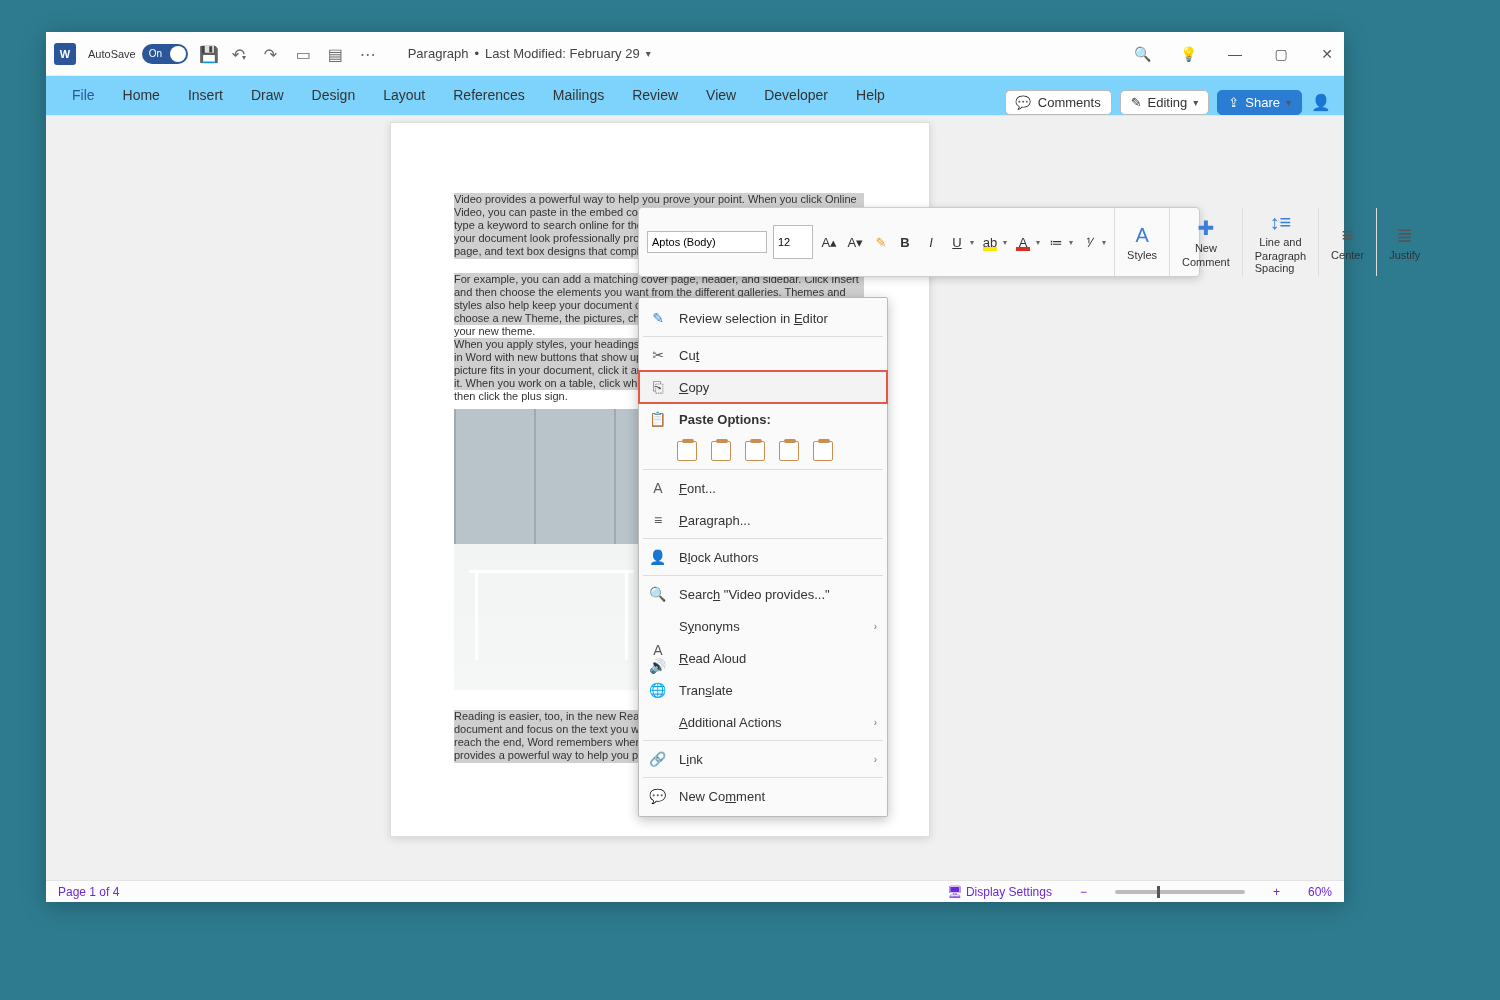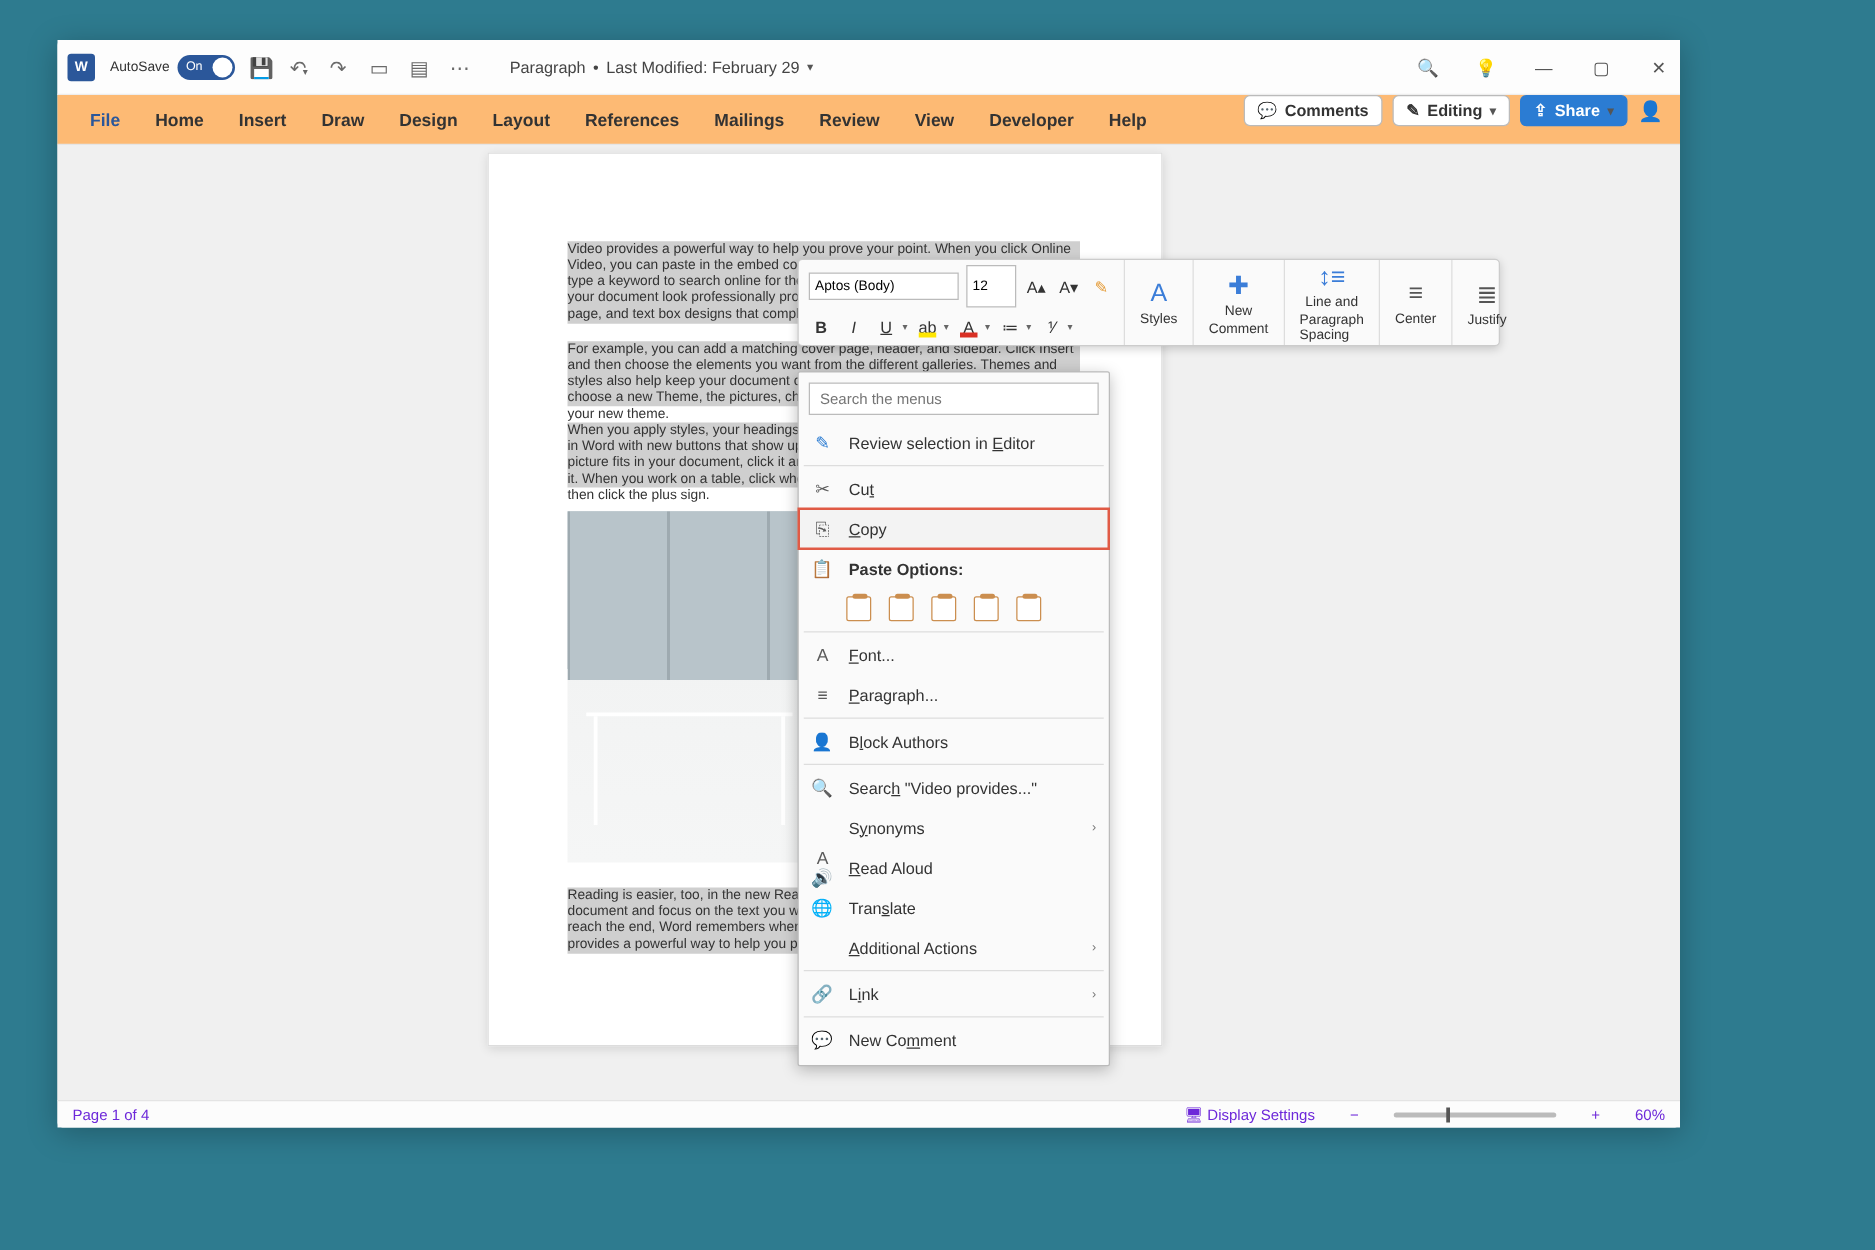--- a/index.html
+++ b/index.html
@@ -19,7 +19,7 @@
 .title-right { margin-left: auto; display: flex; gap: 28px; align-items:center; color:#555; }
 .sys-icn { width:18px; height:18px; display:flex; align-items:center; justify-content:center; font-size:14px;}
 
-.tabs { height: 40px; background: #fdba74; display: flex; align-items: flex-start; padding: 0 12px; border-bottom: 1px solid #e5e5e5; position:relative;font-weight:bold;}
+.tabs { height: 40px; background: #7dd3fc; display: flex; align-items: flex-end; padding: 0 12px; border-bottom: 1px solid #e5e5e5; position:relative;}
 .tab { padding: 0 14px; font-size: 14px; color: #333; height: 40px; line-height: 40px; }
 .tab:first-child { color: #2b579a; }
 .rbuttons { margin-left: auto; display: flex; gap: 8px; align-items:center; }

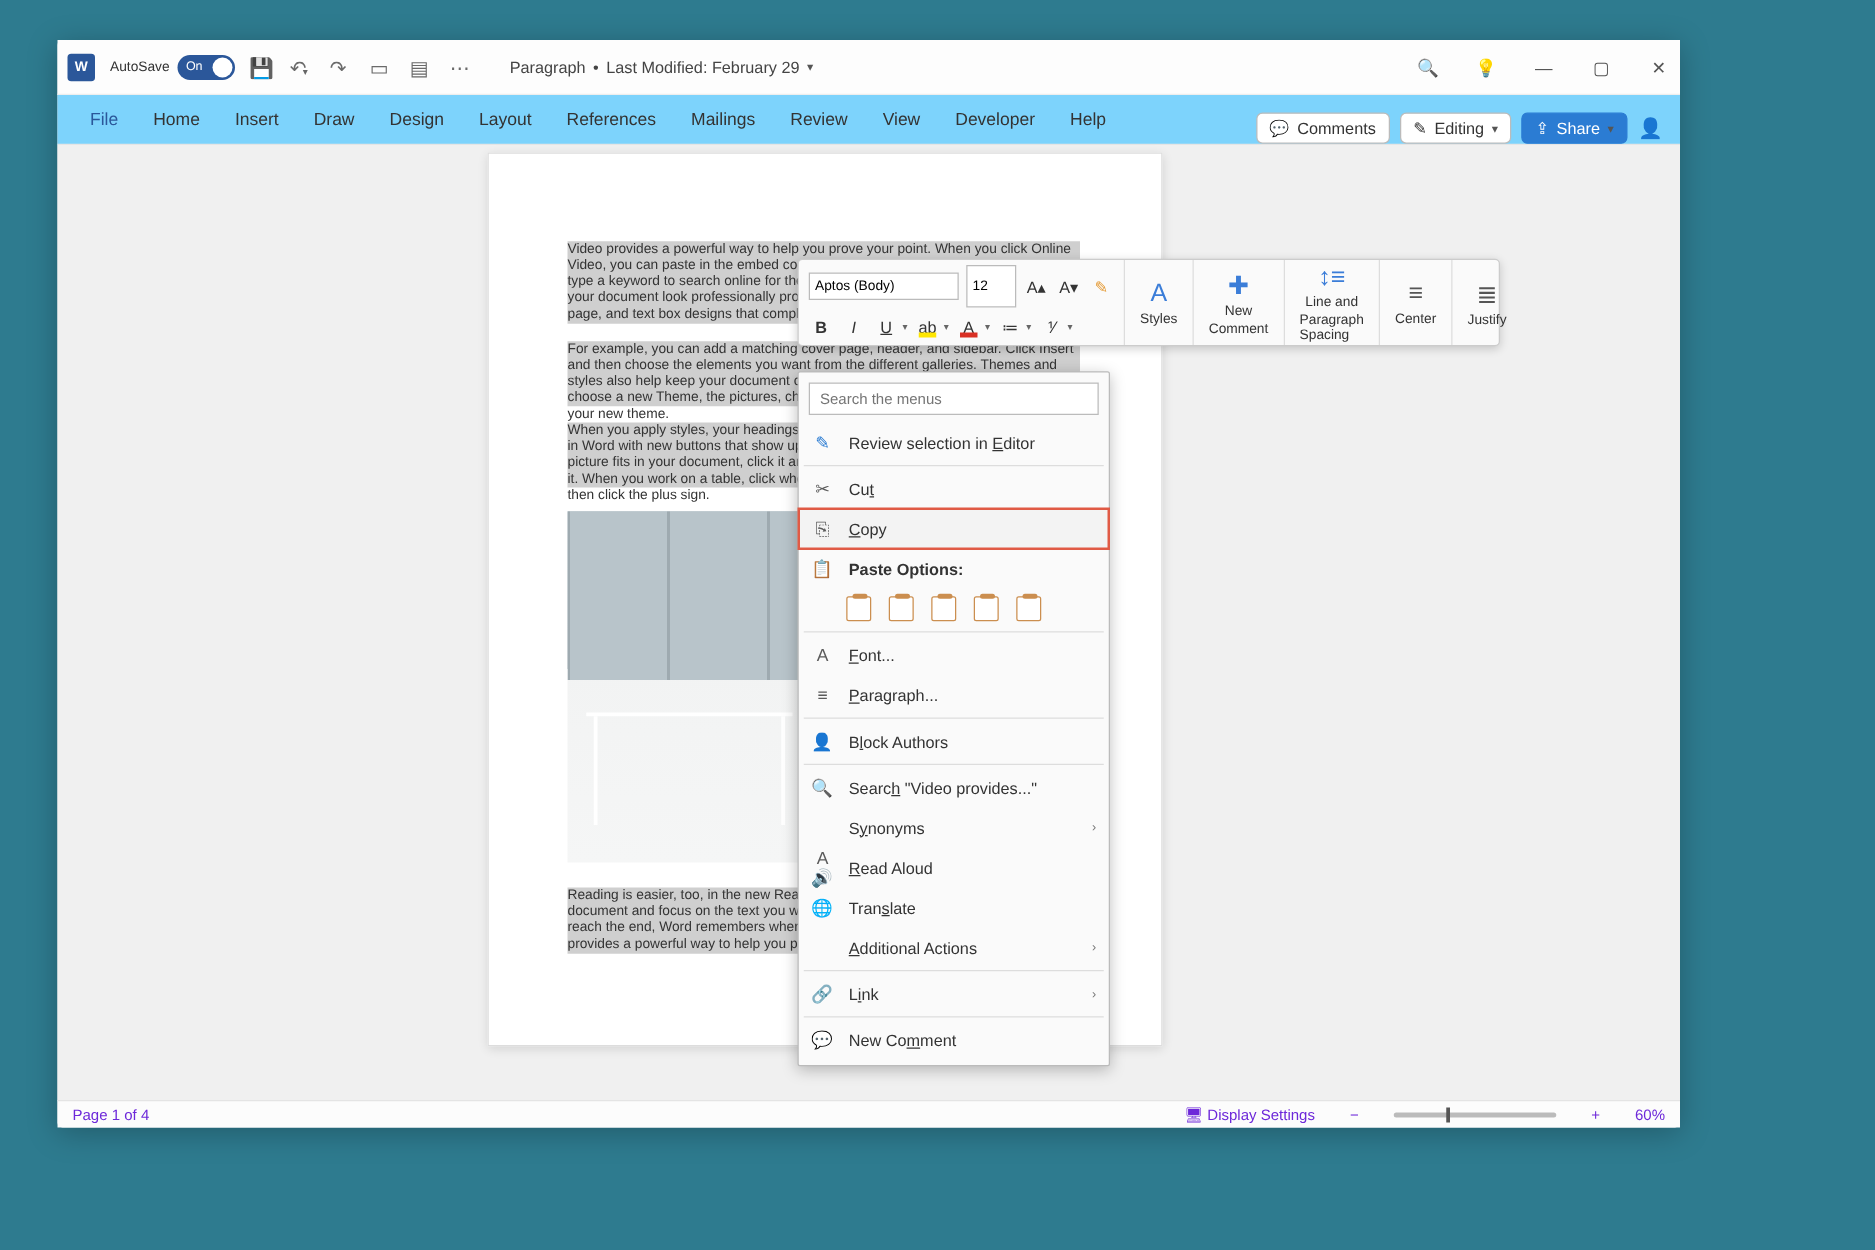--- a/index.html
+++ b/index.html
@@ -46,7 +46,7 @@
 .zoom-slider::after{content:"";position:absolute;left:42px;top:-4px;width:3px;height:12px;background:#555;}
 
 .minitb { position: absolute; left: 638px; top: 207px; width: 562px; height: 70px; background: #fafafa; border: 1px solid #ccc; border-radius:4px; box-shadow:0 2px 8px rgba(0,0,0,.18); display:flex; align-items:stretch;}
-.minitb .seg1 { display:flex; flex-direction:column; padding:4px 8px; gap:4px; border-right:1px solid #ddd;}
+.minitb .seg1 { display:flex; padding:4px 8px; gap:4px; border-right:1px solid #ddd;}
 .minitb .row { display:flex; gap:6px; align-items:center;}
 .font-sel { width:120px; height:22px; border:1px solid #bbb; font-size:11px; padding:0 4px; background:#fff;}
 .size-sel { width:40px; height:22px; border:1px solid #bbb; font-size:11px; padding:16px 4px; background:#fff;}

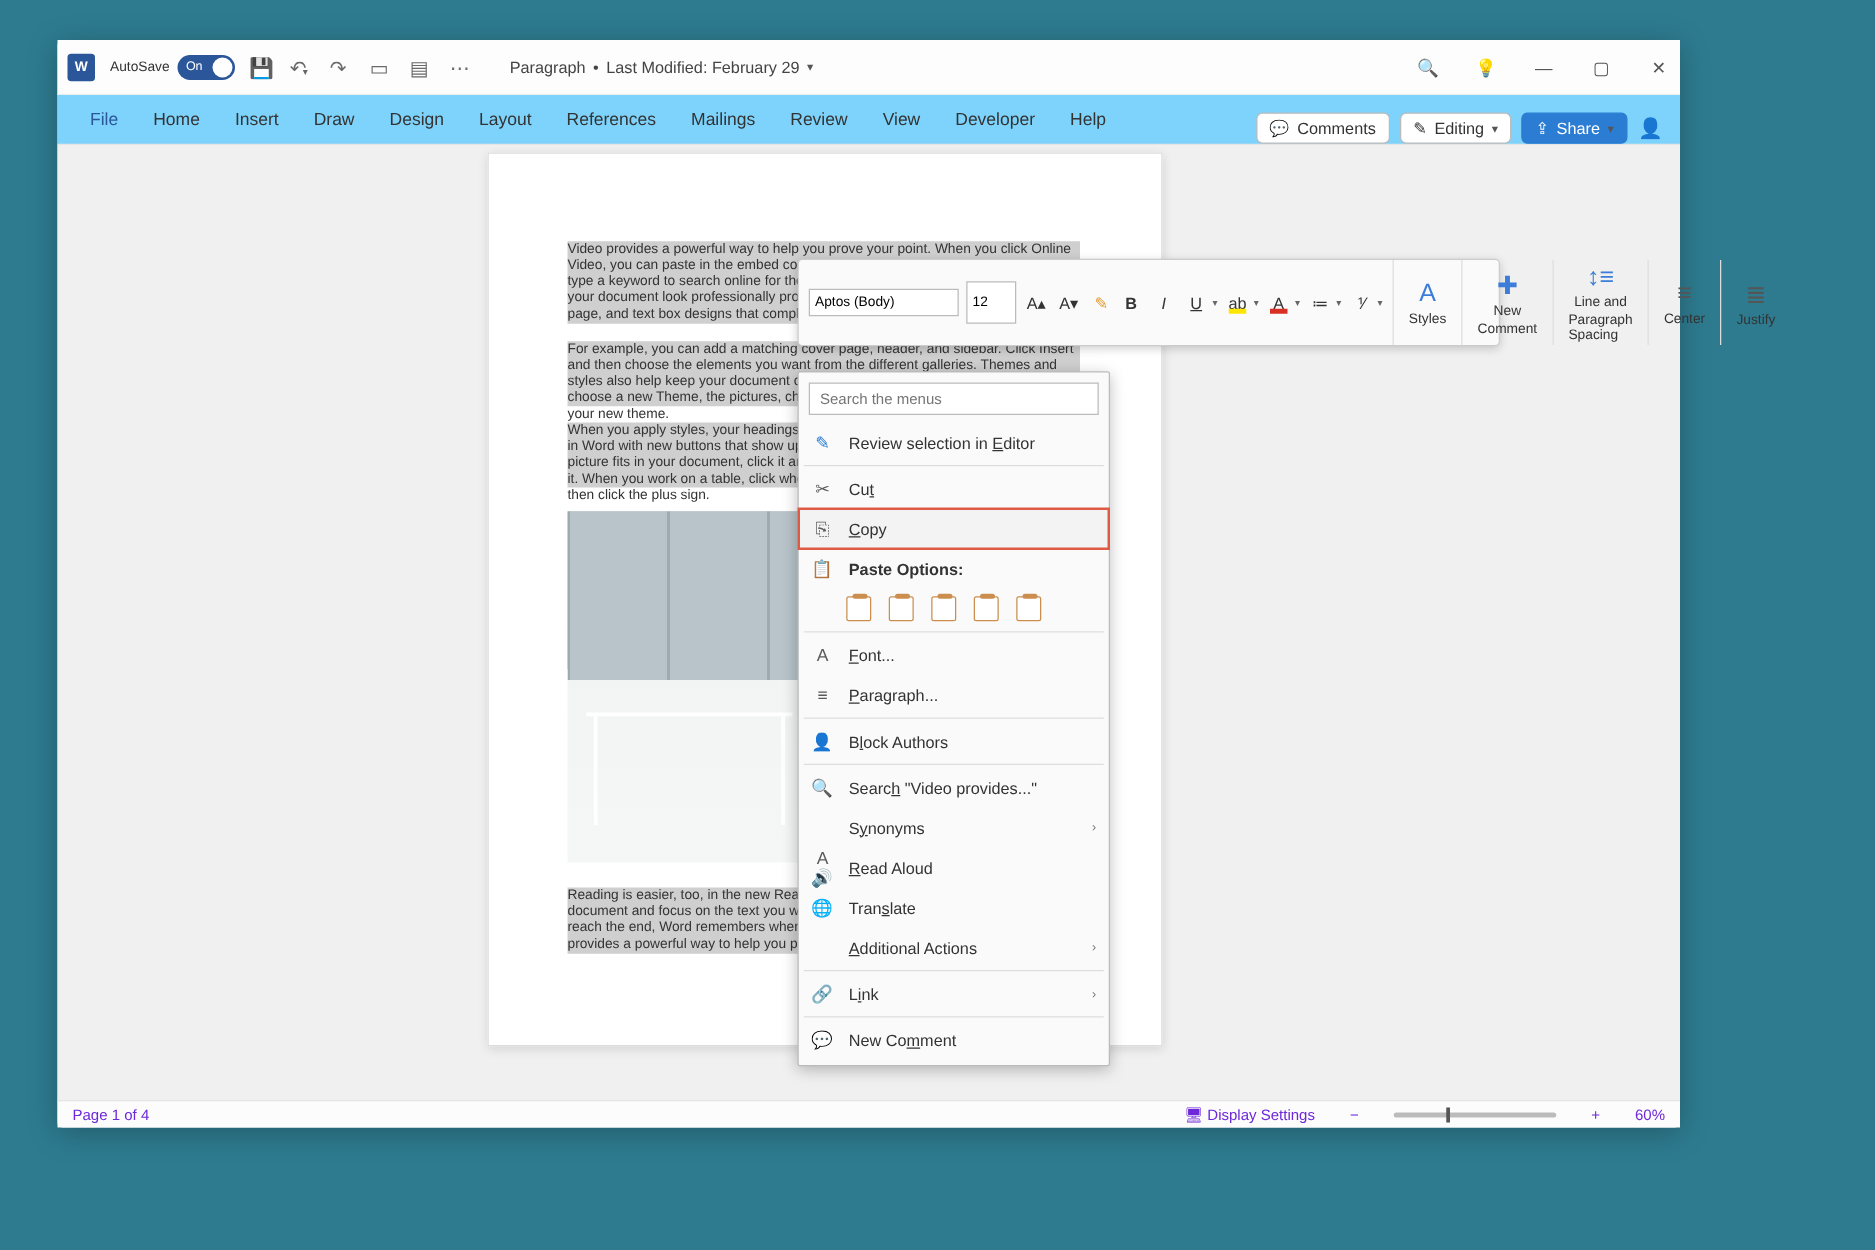--- a/index.html
+++ b/index.html
@@ -212,9 +212,6 @@
 </div>
 
 <div class="ctx">
-  <div class="search">
-    <input placeholder="Search the menus" style="">
-  </div>
   <div class="item">
       <span class="icn blue">✎</span>
       <span><span>Review selection in </span><span class="under">E</span><span>ditor</span></span>

